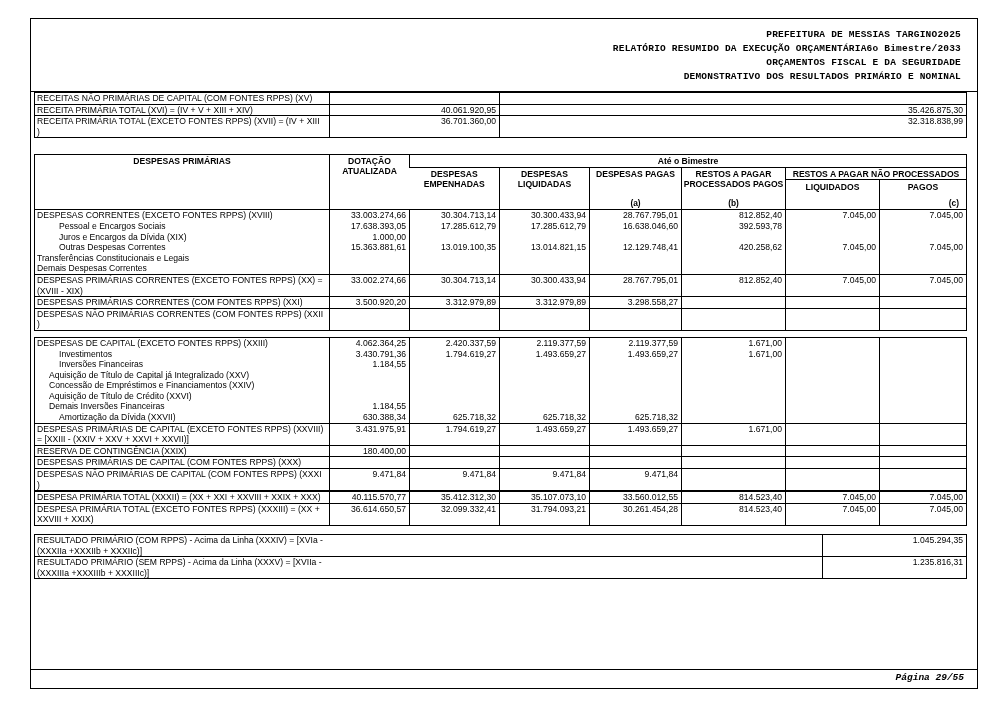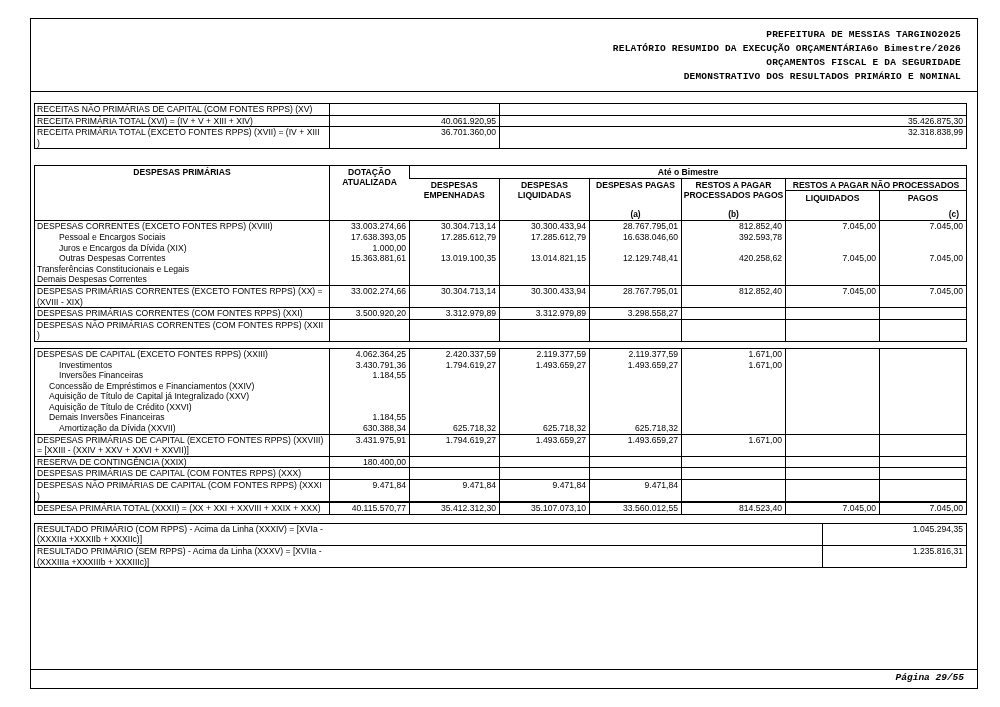--- a/index.html
+++ b/index.html
@@ -67,7 +67,7 @@
     </div>
     <div class="dh-row">
       <span>RELATÓRIO RESUMIDO DA EXECUÇÃO ORÇAMENTÁRIA</span>
-      <span>6o Bimestre/2026</span>
+      <span>6o Bimestre/2033</span>
     </div>
     <div class="dh-row">
       <span>ORÇAMENTOS FISCAL E DA SEGURIDADE</span>

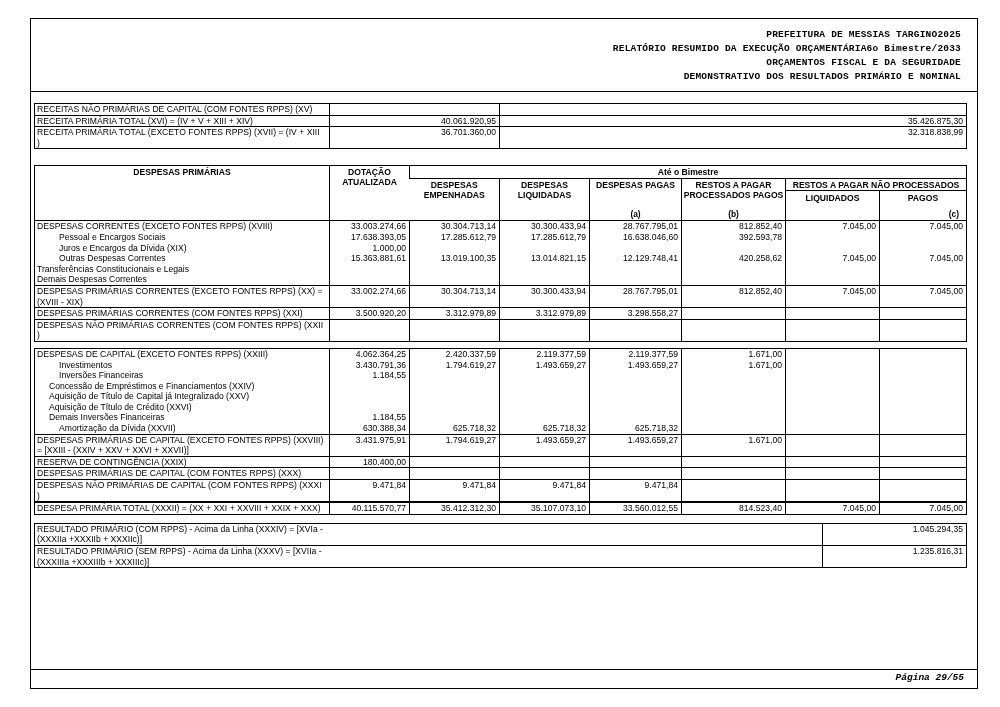--- a/index.html
+++ b/index.html
@@ -28,7 +28,7 @@
   td.num { text-align:right; padding:0 3px; }
   tr.bt td { border-top:1px solid #000; }
 
-  .t-receitas { margin-top:11px; }
+  .t-receitas { }
   .t-main     { margin-top:16px;border-radius:19px; }
   .t-main2    { margin-top:6px; }
   .t-main3    { margin-top:0; }

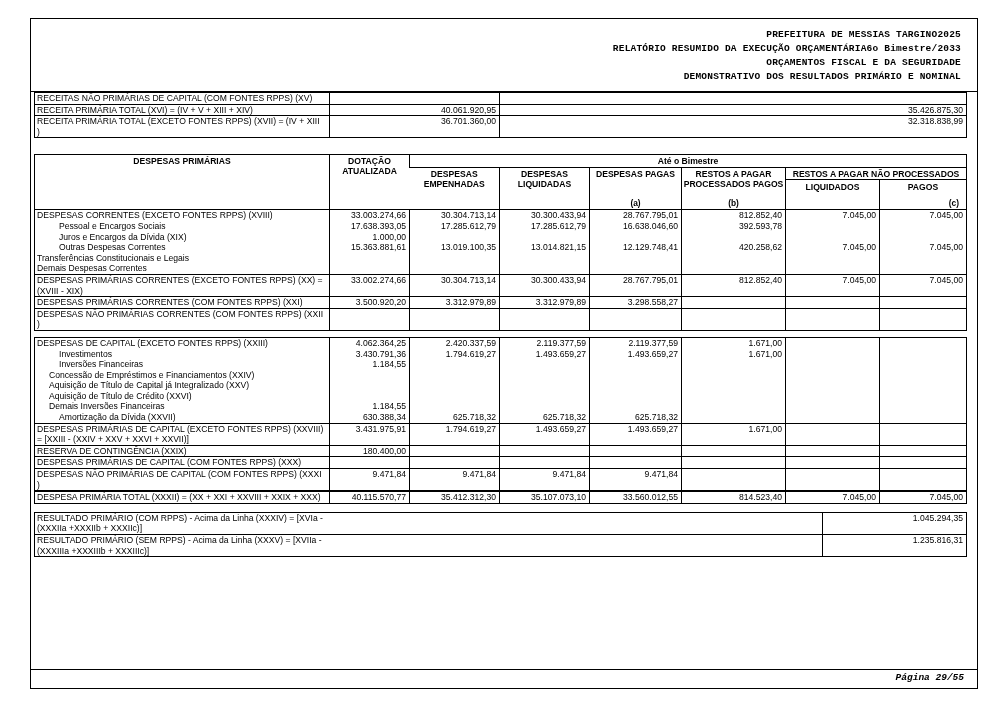--- a/index.html
+++ b/index.html
@@ -286,17 +286,17 @@
             <td class="num"></td>
           </tr>
           <tr>
+            <td class="lab ind2">Aquisição de Título de Capital já Integralizado (XXV)</td>
+            <td class="num"></td>
+            <td class="num"></td>
+            <td class="num"></td>
+            <td class="num"></td>
+            <td class="num"></td>
+            <td class="num"></td>
+            <td class="num"></td>
+          </tr>
+          <tr>
             <td class="lab ind2">Concessão de Empréstimos e Financiamentos (XXIV)</td>
-            <td class="num"></td>
-            <td class="num"></td>
-            <td class="num"></td>
-            <td class="num"></td>
-            <td class="num"></td>
-            <td class="num"></td>
-            <td class="num"></td>
-          </tr>
-          <tr>
-            <td class="lab ind2">Aquisição de Título de Capital já Integralizado (XXV)</td>
             <td class="num"></td>
             <td class="num"></td>
             <td class="num"></td>

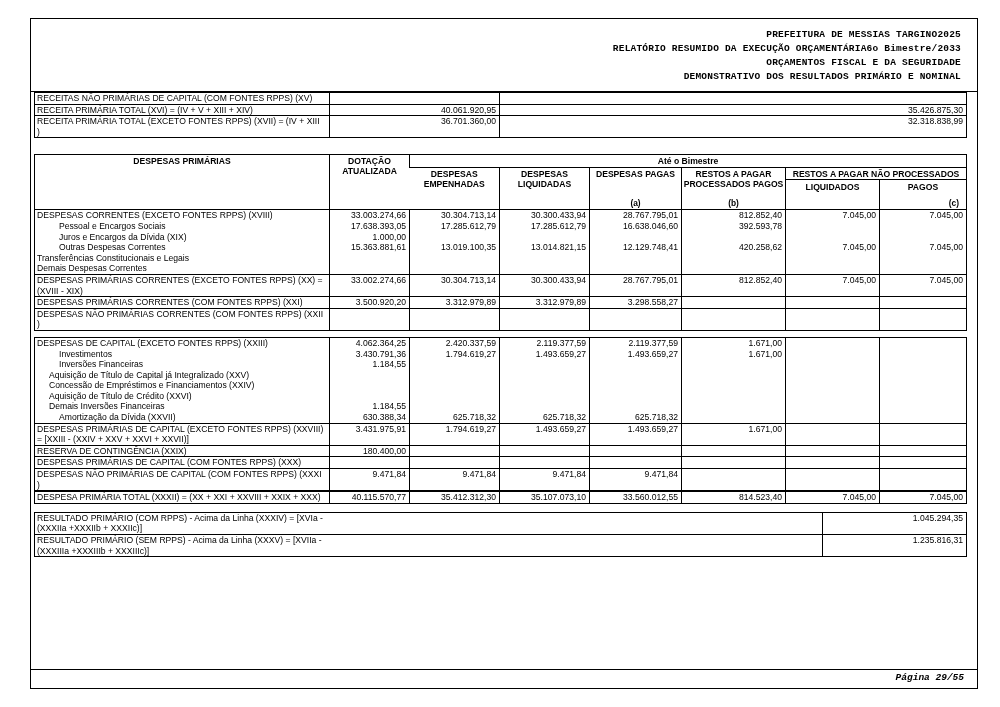--- a/index.html
+++ b/index.html
@@ -402,6 +402,17 @@
             <td class="num">7.045,00</td>
             <td class="num">7.045,00</td>
           </tr>
+          <tr class="bt">
+            <td class="lab ind0">DESPESA PRIMÁRIA TOTAL (EXCETO FONTES RPPS) (XXXIII) = (XX +
+XXVIII + XXIX)</td>
+            <td class="num">36.614.650,57</td>
+            <td class="num">32.099.332,41</td>
+            <td class="num">31.794.093,21</td>
+            <td class="num">30.261.454,28</td>
+            <td class="num">814.523,40</td>
+            <td class="num">7.045,00</td>
+            <td class="num">7.045,00</td>
+          </tr>
         </tbody>
     </table>
 

